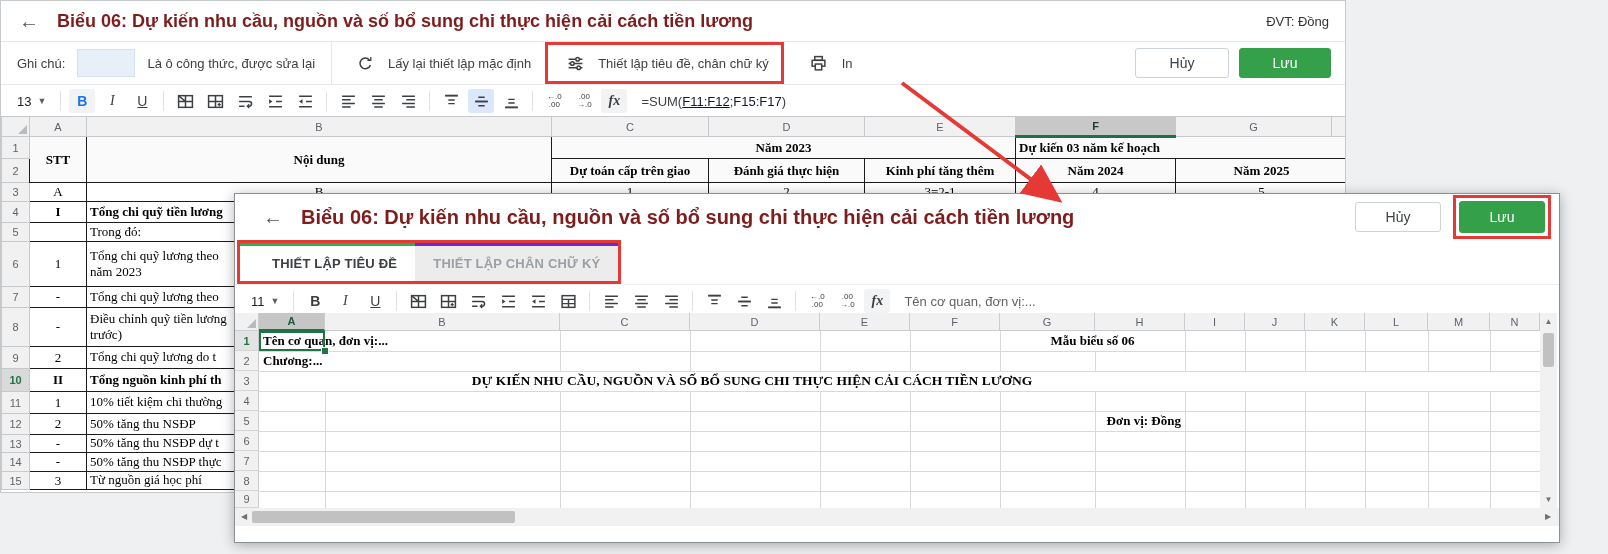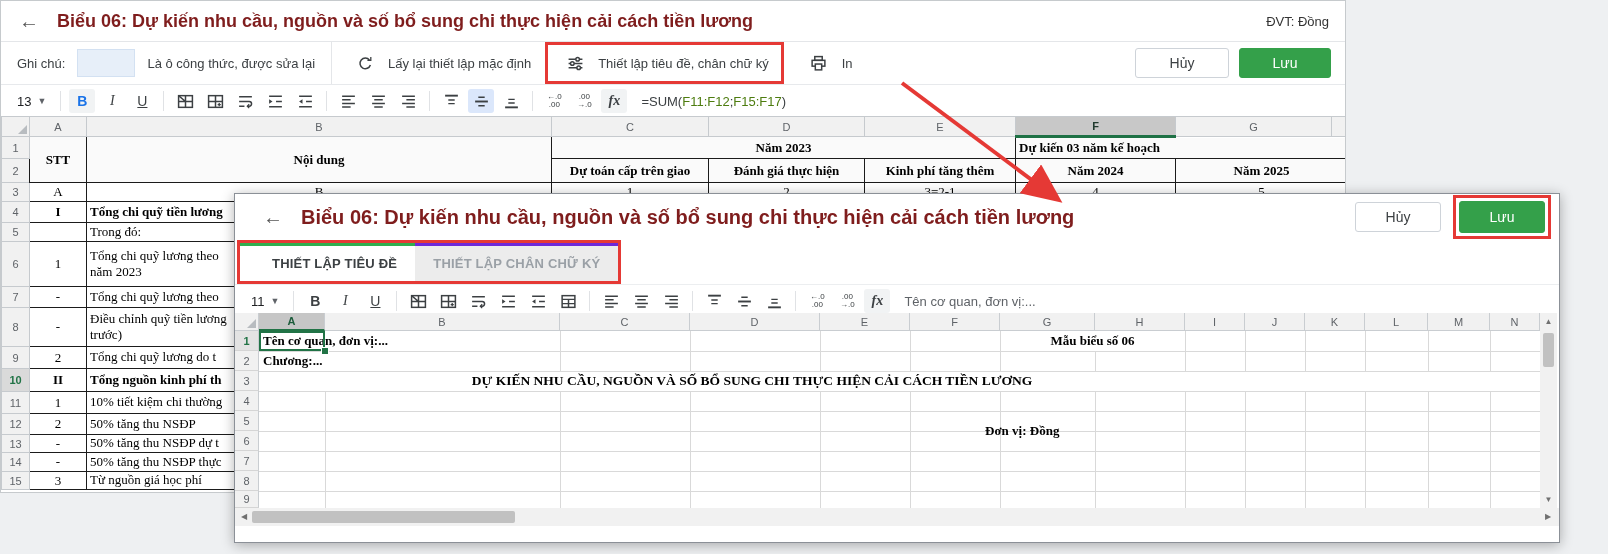--- a/index.html
+++ b/index.html
@@ -47,7 +47,7 @@
   .tbi.num{flex-direction:column;font-size:8px;line-height:8px;color:#3c4043;}
   .fsep{width:1px;height:20px;background:#e0e2e5;margin:0 6px;}
   .formula{margin-left:12px;font-size:13px;white-space:nowrap;}
-  .formula .r1{color:#4d7c0f;} .formula .r2{color:#4d7c0f;}
+  .formula .r1{color:#0f172a;text-decoration:underline;} .formula .r2{color:#4d7c0f;}
   .fg-formula{margin-left:12px;font-size:13px;color:#5f6368;white-space:nowrap;}
   
   #bg-sheet{position:absolute;left:0;top:115px;right:0;bottom:0;overflow:hidden;}

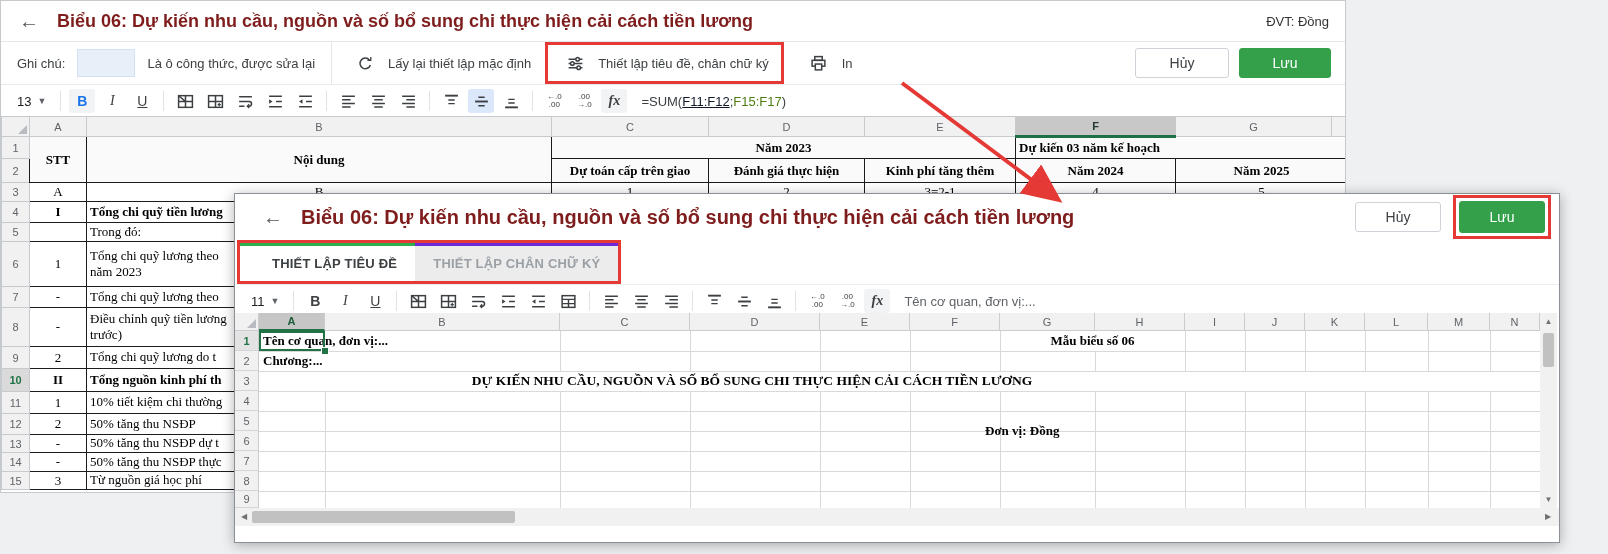--- a/index.html
+++ b/index.html
@@ -47,7 +47,7 @@
   .tbi.num{flex-direction:column;font-size:8px;line-height:8px;color:#3c4043;}
   .fsep{width:1px;height:20px;background:#e0e2e5;margin:0 6px;}
   .formula{margin-left:12px;font-size:13px;white-space:nowrap;}
-  .formula .r1{color:#0f172a;text-decoration:underline;} .formula .r2{color:#4d7c0f;}
+  .formula .r1{color:#0f172a;text-decoration:underline;} .formula .r2{color:#0f172a;}
   .fg-formula{margin-left:12px;font-size:13px;color:#5f6368;white-space:nowrap;}
   
   #bg-sheet{position:absolute;left:0;top:115px;right:0;bottom:0;overflow:hidden;}

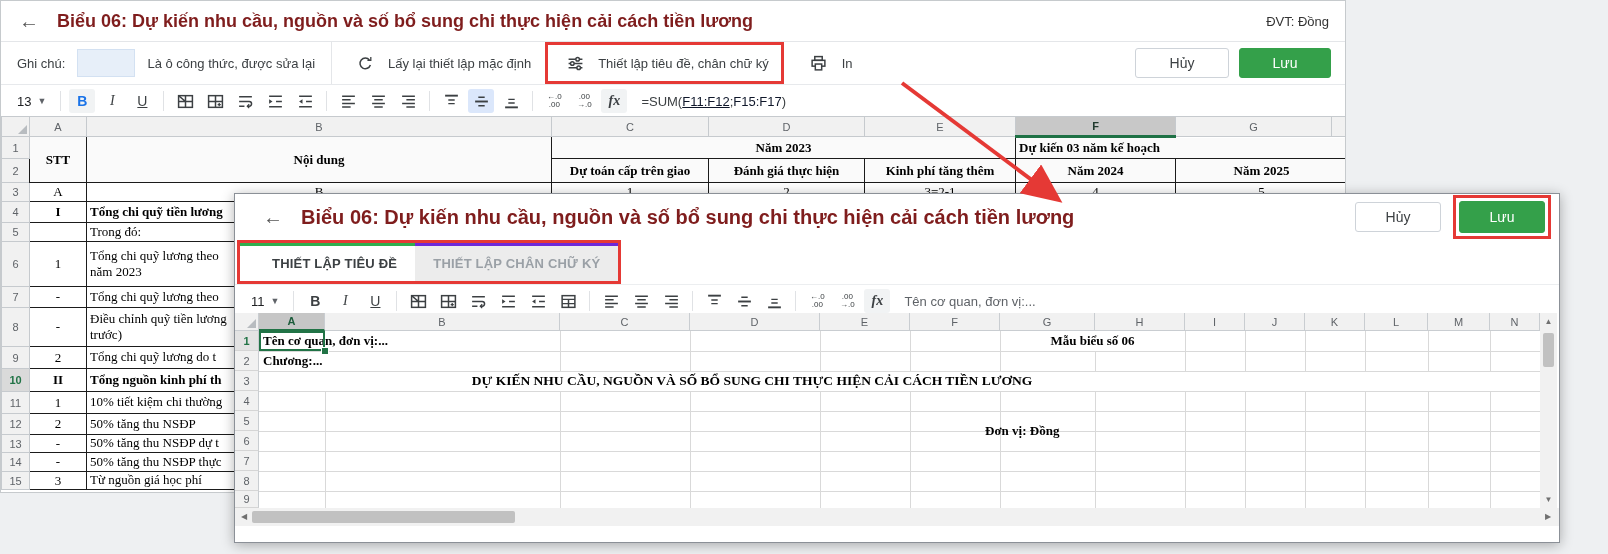--- a/index.html
+++ b/index.html
@@ -541,7 +541,7 @@
       <div class="fg-txt" style="left:765px;top:18px;width:185px;line-height:20px;text-align:center;font-weight:bold">Mẫu biểu số 06</div>
       <div class="fg-txt" style="left:28px;top:38px;line-height:20px;font-weight:bold">Chương:...</div>
       <div class="fg-txt" style="left:24px;top:58px;width:986px;line-height:20px;text-align:center;font-weight:bold;font-size:13.5px">DỰ KIẾN NHU CẦU, NGUỒN VÀ SỐ BỔ SUNG CHI THỰC HIỆN CẢI CÁCH TIỀN LƯƠNG</div>
-      <div class="fg-txt" style="left:750px;top:108px;width:196px;line-height:20px;font-weight:600">Đơn vị: Đồng</div>
+      <div class="fg-txt" style="left:750px;top:98px;width:196px;line-height:20px;text-align:right;font-weight:600">Đơn vị: Đồng</div>
       <div class="selbox" style="left:24px;top:18px;width:66px;height:20px"></div>
       <div class="selhandle" style="left:86px;top:34px"></div>
       <div class="sb" style="left:1305px;top:0;width:17px;height:195px">

